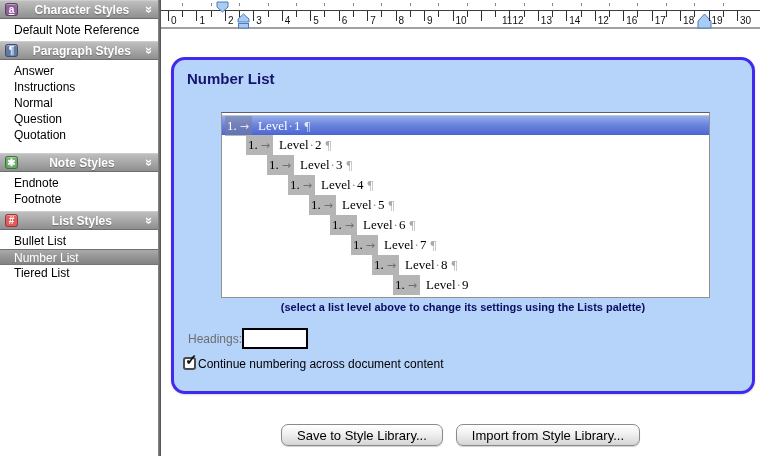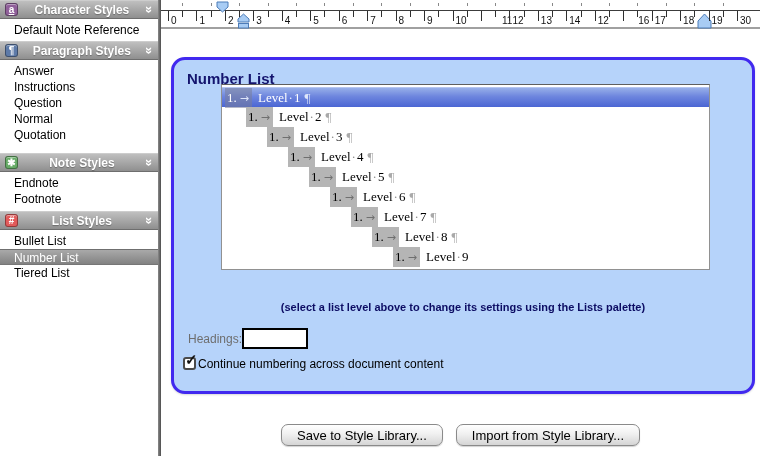--- a/index.html
+++ b/index.html
@@ -232,7 +232,7 @@
       <div class="tick half" data-name="ruler-half-tick" style="left: 447.975px;"></div>
       <div class="tick-dot" data-name="ruler-half-dot" style="left: 447.975px;"></div>
       <div class="tick" data-name="ruler-tick" style="left: 462.2px;"></div>
-      <span class="tick-num" data-name="ruler-tick-label" style="left: 465.2px; margin-left: 12px;">16</span>
+      <span class="tick-num" data-name="ruler-tick-label" style="left: 465.2px;">16</span>
       <div class="tick half" data-name="ruler-half-tick" style="left: 476.425px;"></div>
       <div class="tick-dot" data-name="ruler-half-dot" style="left: 476.425px;"></div>
       <div class="tick" data-name="ruler-tick" style="left: 490.65px;"></div>

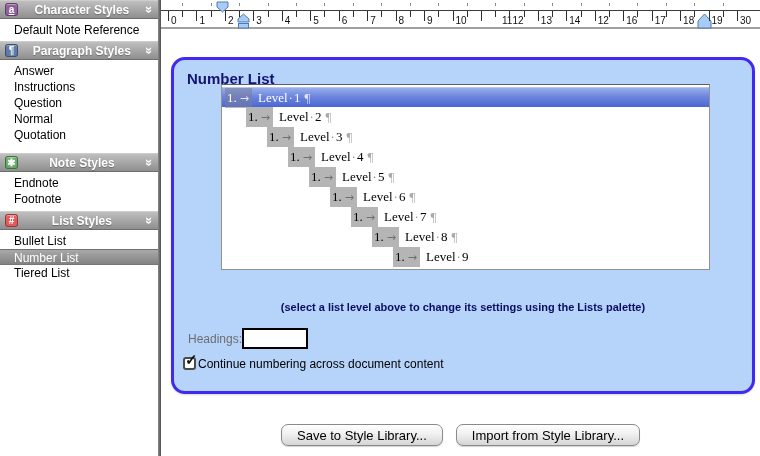--- a/index.html
+++ b/index.html
@@ -124,8 +124,8 @@
         <div class="sb-items" data-name="section-items">
           <div class="sb-item" data-name="sidebar-item-answer">Answer</div>
           <div class="sb-item" data-name="sidebar-item-instructions">Instructions</div>
+          <div class="sb-item" data-name="sidebar-item-normal">Normal</div>
           <div class="sb-item" data-name="sidebar-item-question">Question</div>
-          <div class="sb-item" data-name="sidebar-item-normal">Normal</div>
           <div class="sb-item" data-name="sidebar-item-quotation">Quotation</div>
         </div>
       </div>

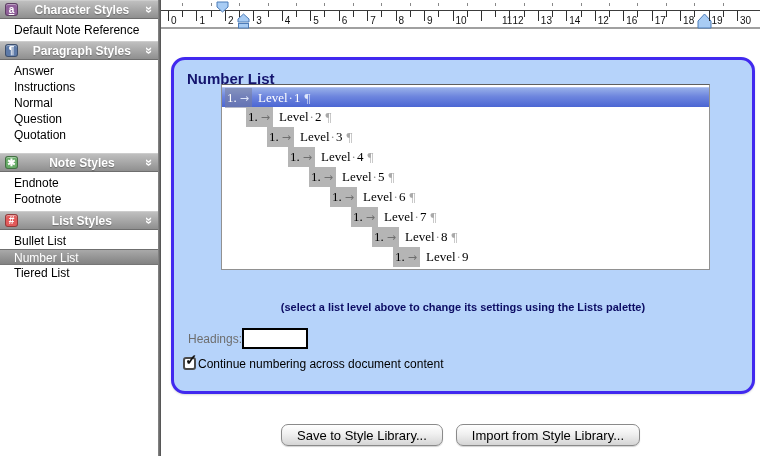--- a/index.html
+++ b/index.html
@@ -61,7 +61,7 @@
     box-shadow:0 1px 2px rgba(0,0,0,.15); }
   #panel-title { position:absolute; left:13px; top:10px; font-size:15px; font-weight:bold;
     color:#14146e; }
-  #listbox { position:absolute; left:47px; top:24px; width:489px; height:186px;
+  #listbox { position:absolute; left:47px; top:52px; width:489px; height:186px;
     background:#fff; border:1px solid #919191; border-top-color:#5f5f5f;
     overflow:hidden; padding-top:2px; }
   .lp-row { height:20px; line-height:19px; font-family:"Liberation Serif", serif;

